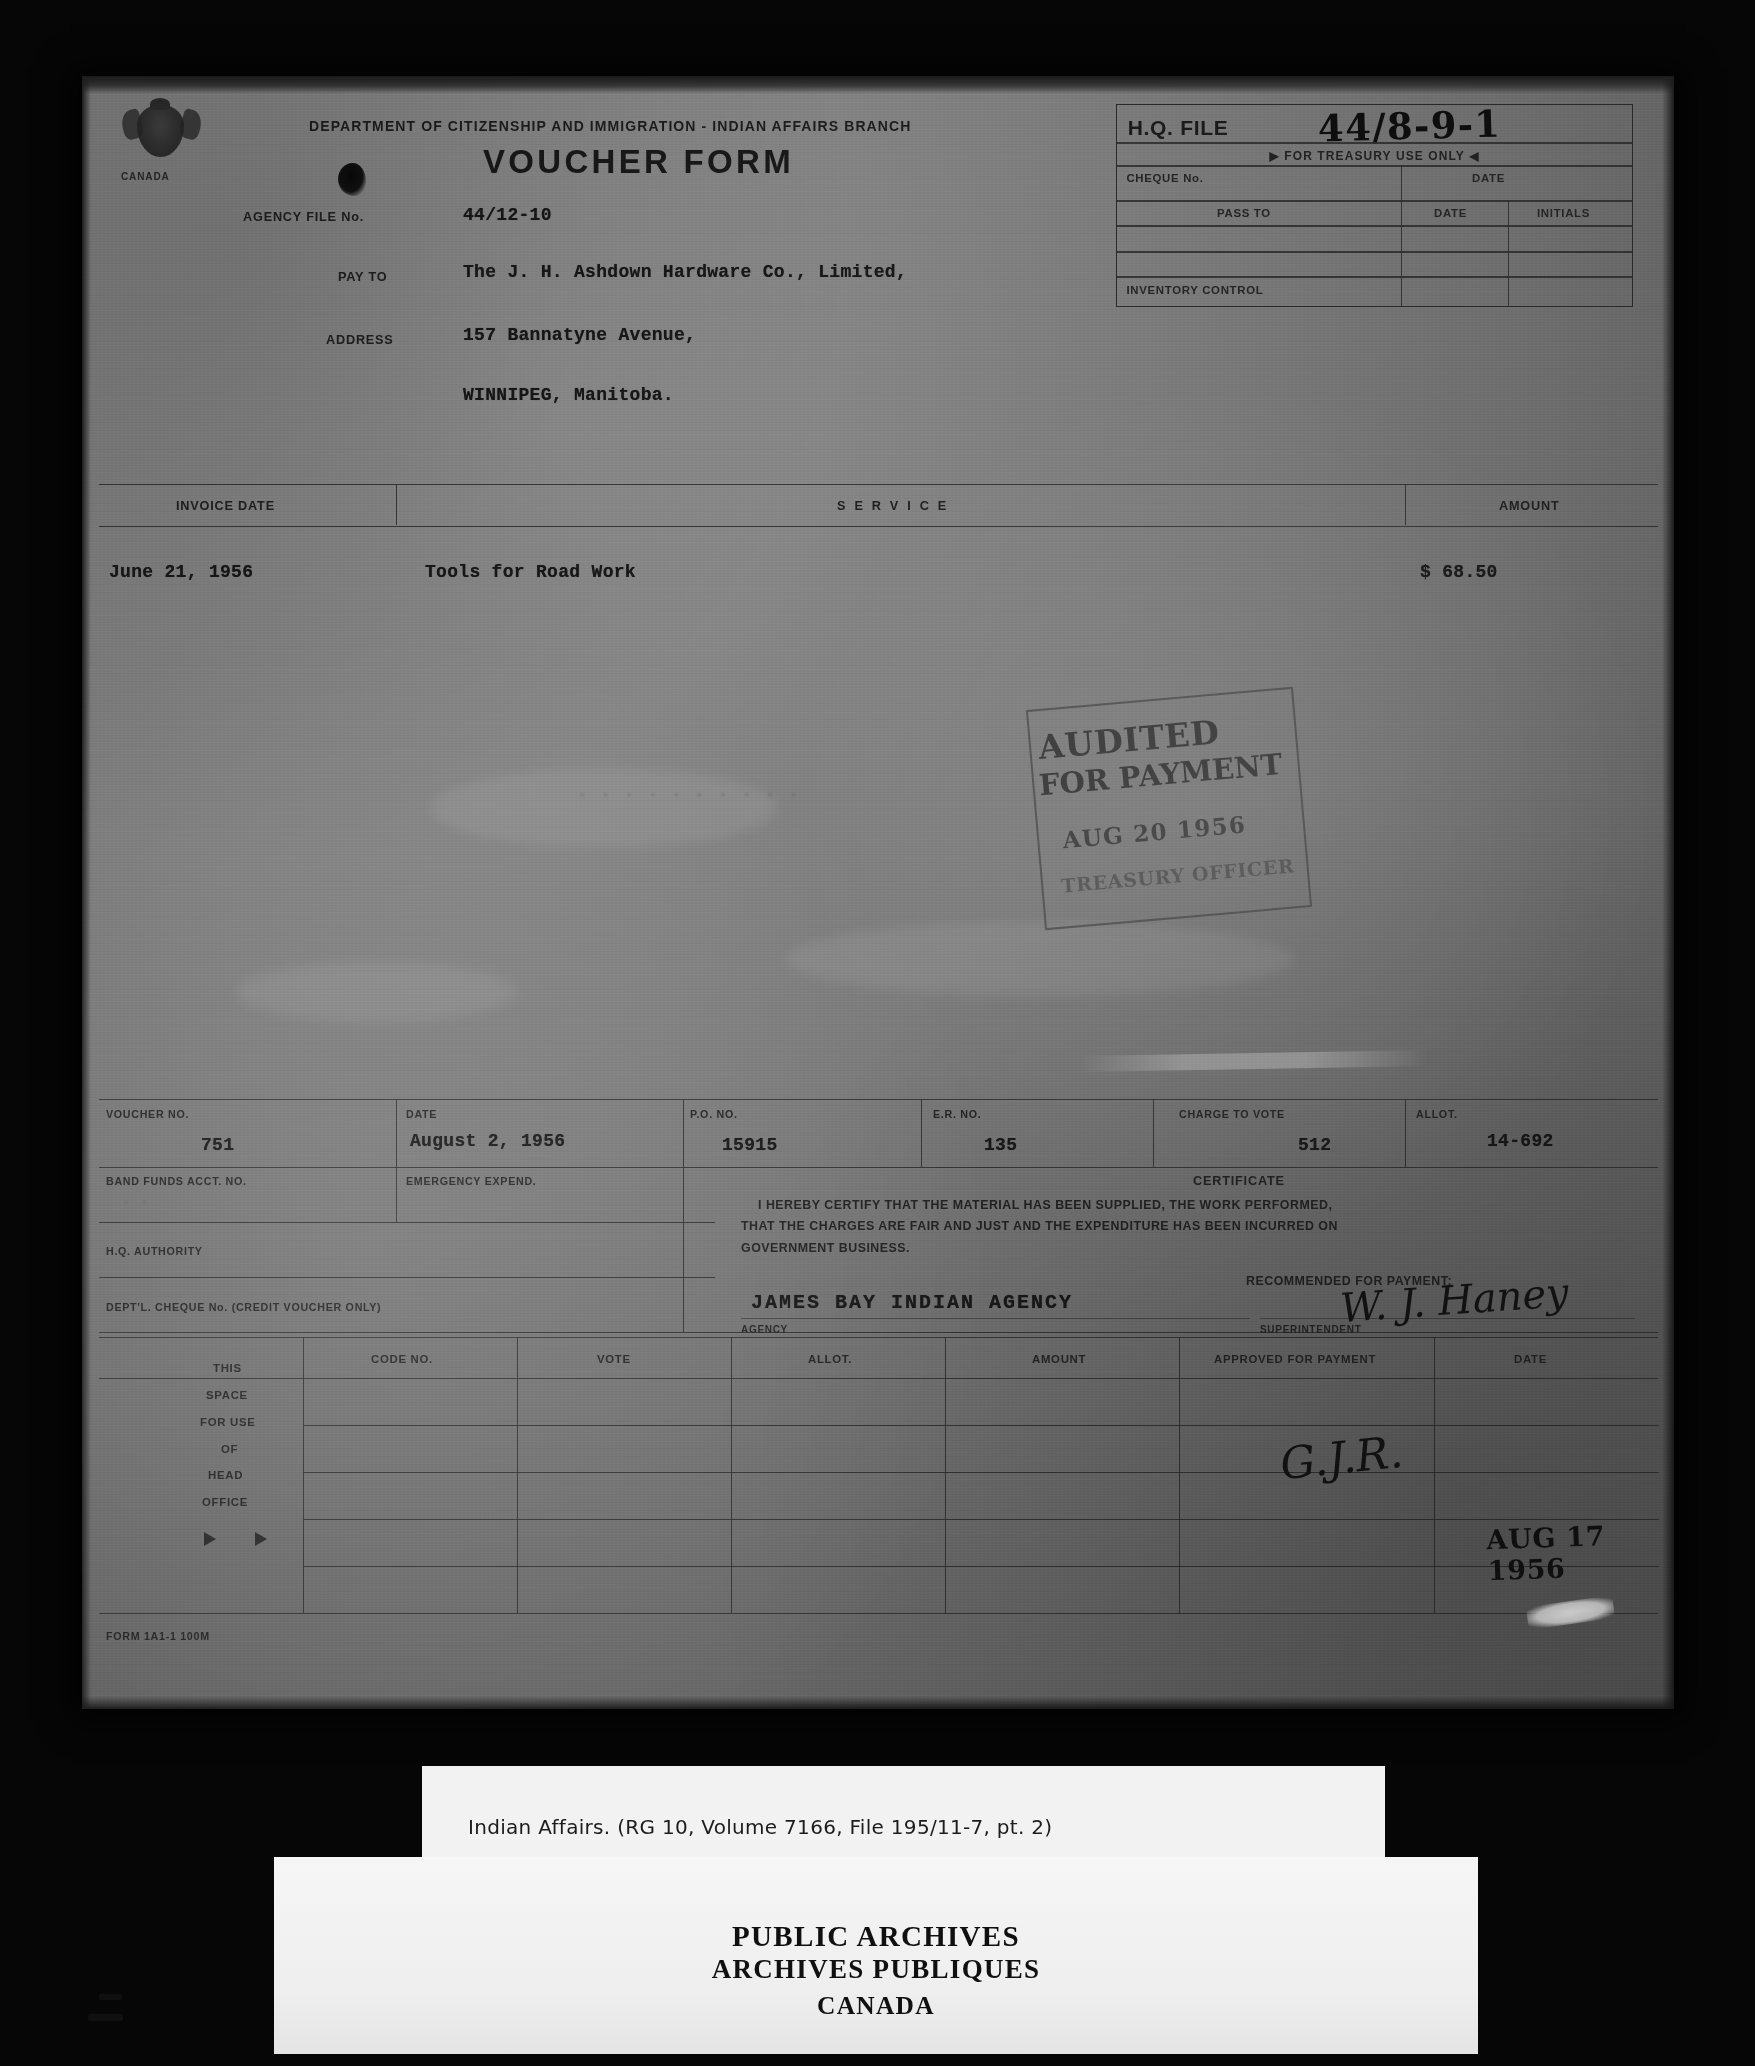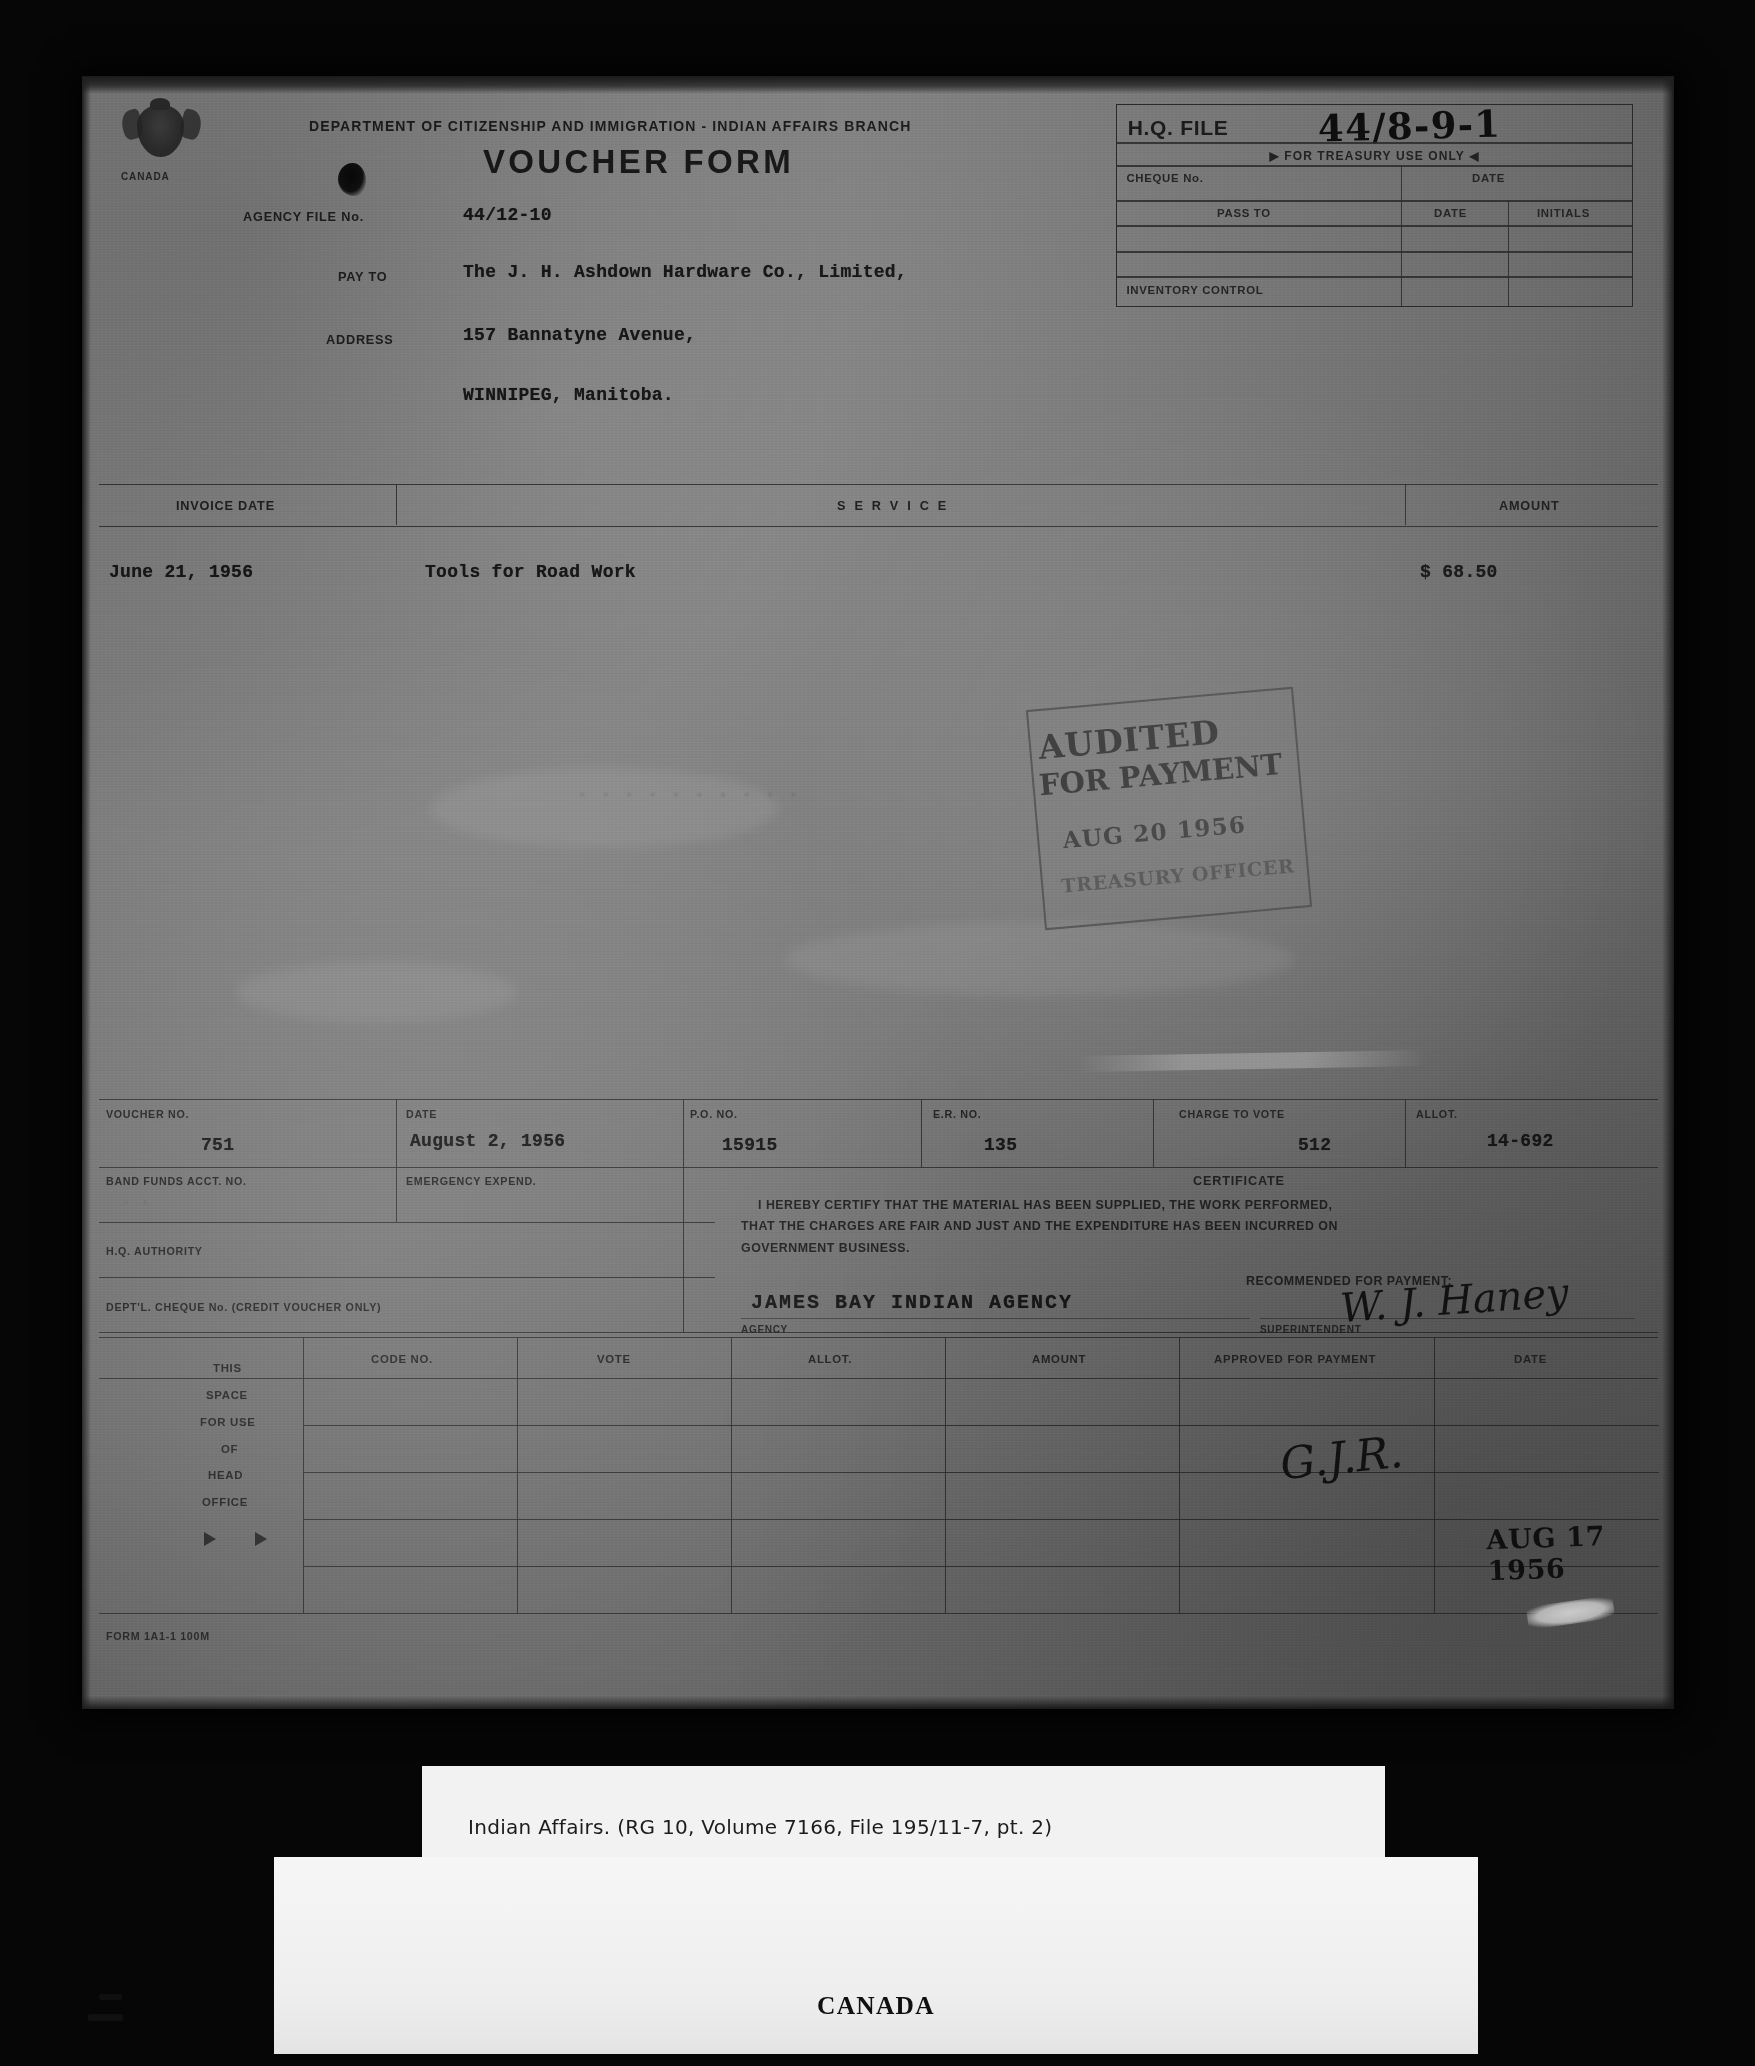--- a/index.html
+++ b/index.html
@@ -581,6 +581,7 @@
   <div id="archives-upper"></div>
   <div id="archives-lower"></div>
   <div id="archives-citation">Indian Affairs. (RG 10, Volume 7166, File 195/11-7, pt. 2)</div>
+  <div class="arch-line" id="arch1">PUBLIC ARCHIVES</div>
   <div class="arch-line" id="arch3">CANADA</div>
 
 </div>

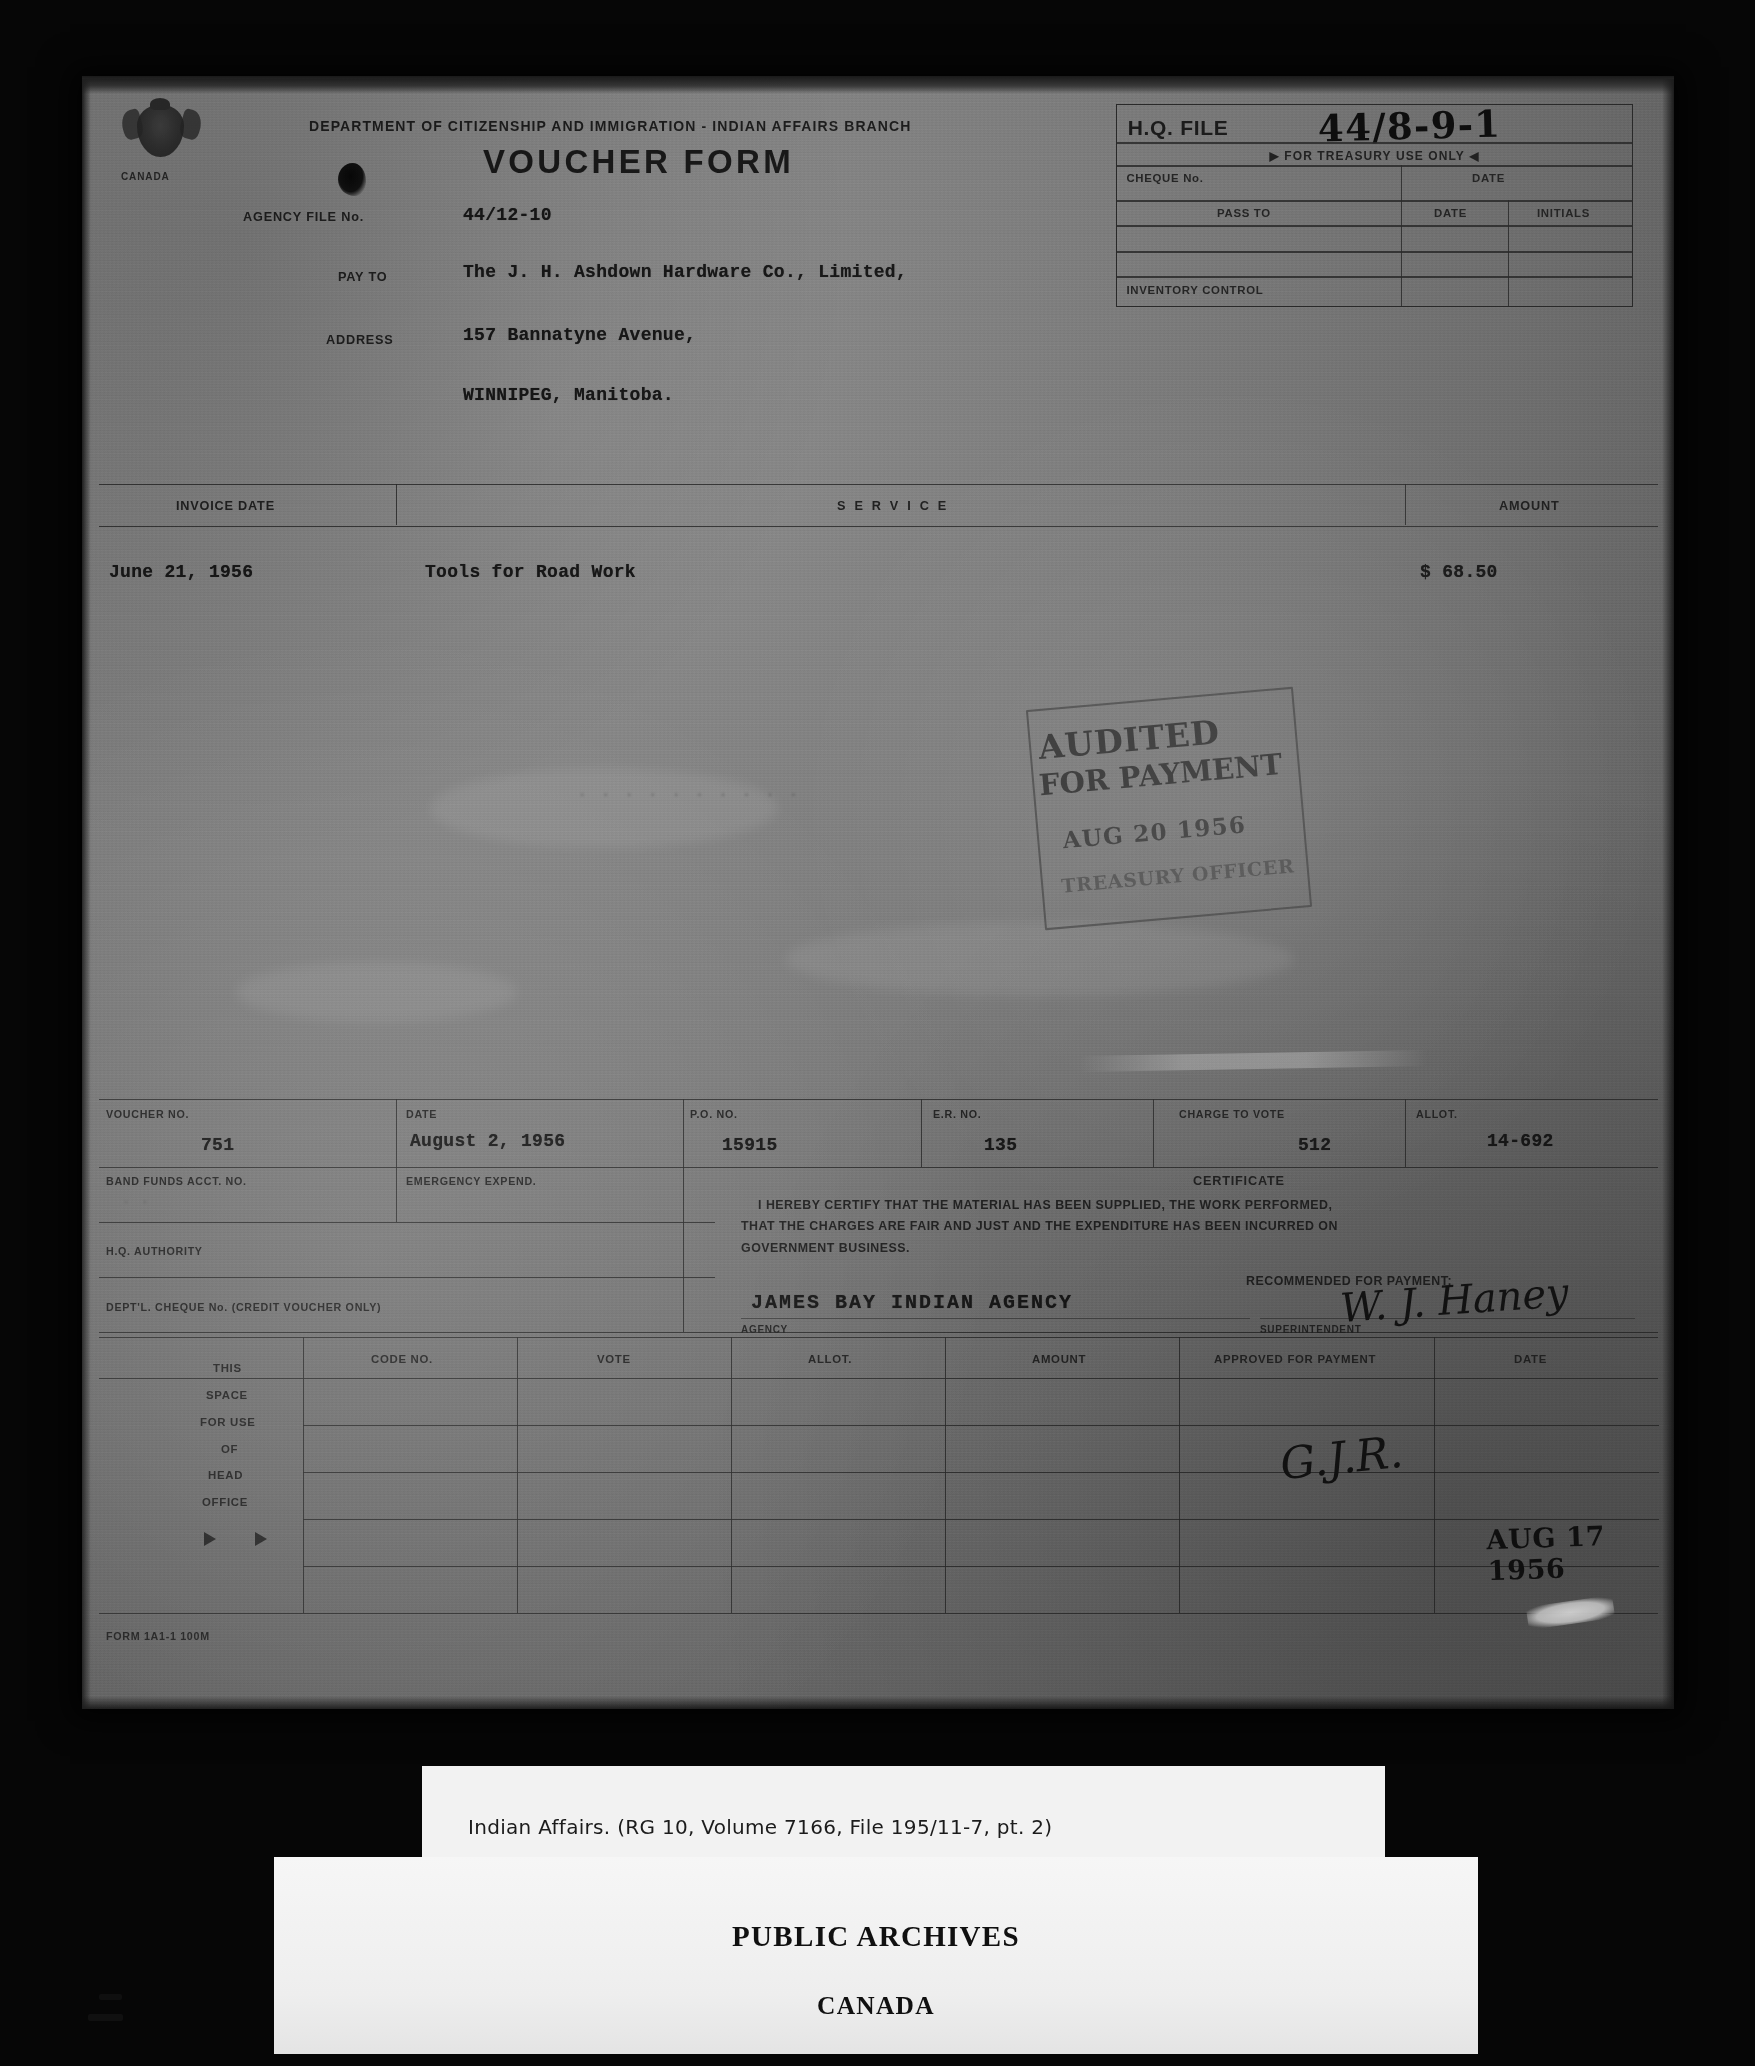--- a/index.html
+++ b/index.html
@@ -582,6 +582,7 @@
   <div id="archives-lower"></div>
   <div id="archives-citation">Indian Affairs. (RG 10, Volume 7166, File 195/11-7, pt. 2)</div>
   <div class="arch-line" id="arch1">PUBLIC ARCHIVES</div>
+  <div class="arch-line" id="arch2">ARCHIVES PUBLIQUES</div>
   <div class="arch-line" id="arch3">CANADA</div>
 
 </div>

